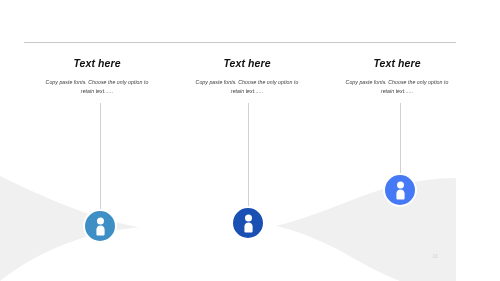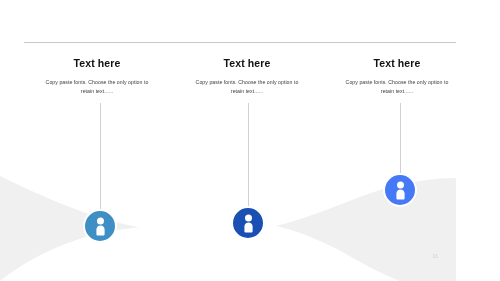--- a/index.html
+++ b/index.html
@@ -19,6 +19,7 @@
     height: 281px;
     background: #ffffff;
     overflow: hidden;
+    font-style: italic;
   }
   
   #wave-layer {

